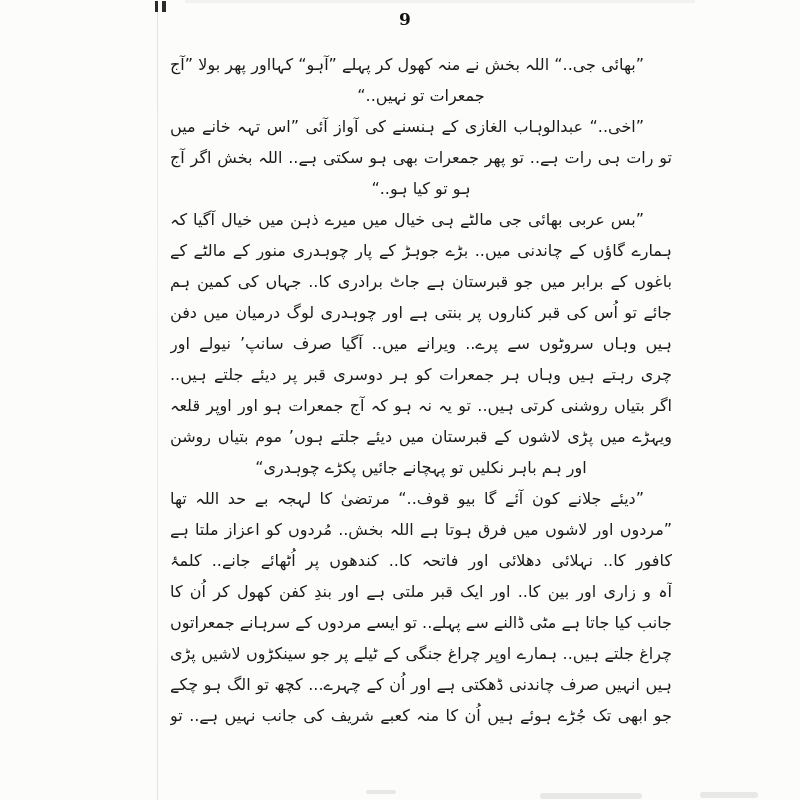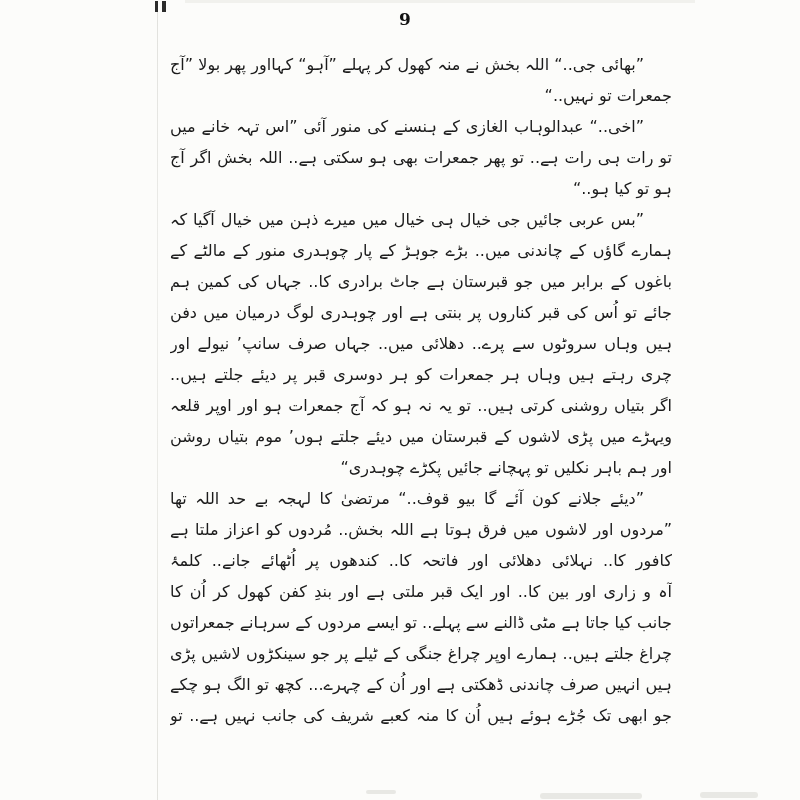--- a/index.html
+++ b/index.html
@@ -44,7 +44,7 @@
   }
   .line {
     height: 31px; line-height: 31px;
-    text-align: right;
+    text-align: center;
     overflow: hidden;
     white-space: nowrap;
   }

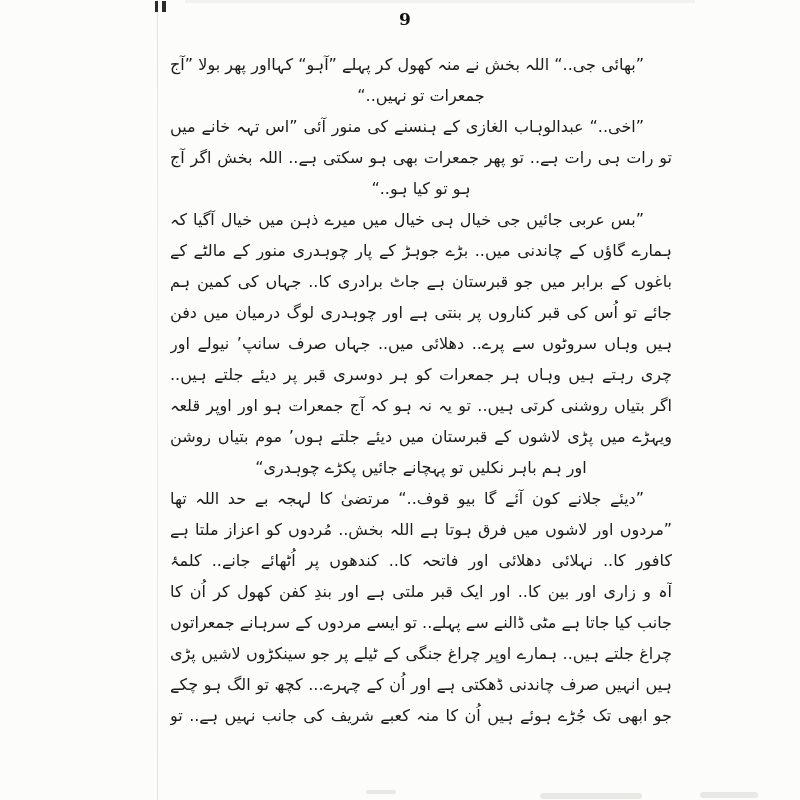--- a/index.html
+++ b/index.html
@@ -74,7 +74,7 @@
   <div class="text-block">
     <div class="line full indent">”بھائی جی..“ اللہ بخش نے منہ کھول کر پہلے ”آہو“ کہااور پھر بولا ”آج</div>
     <div class="line">جمعرات تو نہیں..“</div>
-    <div class="line full indent">”اخی..“ عبدالوہاب الغازی کے ہنسنے کی منور آئی ”اس تہہ خانے میں</div>
+    <div class="line full indent">”اخی..“ عبدالوہاب الغازی کے ہنسنے کی آواز آئی ”اس تہہ خانے میں</div>
     <div class="line full">تو رات ہی رات ہے.. تو پھر جمعرات بھی ہو سکتی ہے.. اللہ بخش اگر آج جمعرات</div>
     <div class="line">ہو تو کیا ہو..“</div>
     <div class="line full indent">”بس عربی جائیں جی خیال ہی خیال میں میرے ذہن میں خیال آگیا کہ</div>

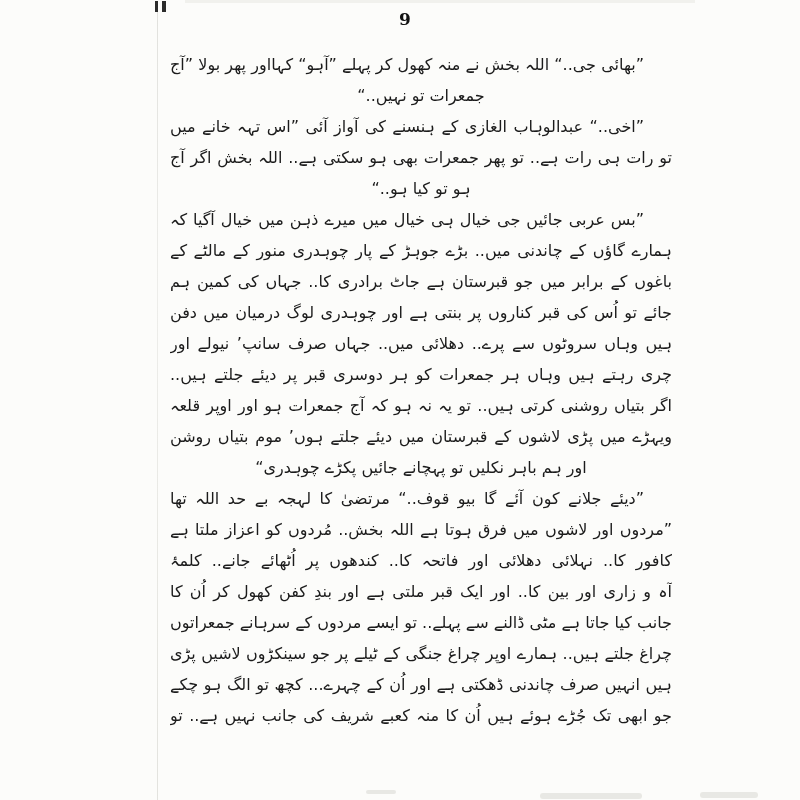--- a/index.html
+++ b/index.html
@@ -77,7 +77,7 @@
     <div class="line full indent">”اخی..“ عبدالوہاب الغازی کے ہنسنے کی آواز آئی ”اس تہہ خانے میں</div>
     <div class="line full">تو رات ہی رات ہے.. تو پھر جمعرات بھی ہو سکتی ہے.. اللہ بخش اگر آج جمعرات</div>
     <div class="line">ہو تو کیا ہو..“</div>
-    <div class="line full indent">”بس عربی جائیں جی خیال ہی خیال میں میرے ذہن میں خیال آگیا کہ</div>
+    <div class="line full indent">”بس عربی بھائی جی مالٹے ہی خیال میں میرے ذہن میں خیال آگیا کہ</div>
     <div class="line full">ہمارے گاؤں کے چاندنی میں.. بڑے جوہڑ کے پار چوہدری منور کے مالٹے کے</div>
     <div class="line full">باغوں کے برابر میں جو قبرستان ہے جاٹ برادری کا.. جہاں کی کمین ہم جیسا</div>
     <div class="line full">جائے تو اُس کی قبر کناروں پر بنتی ہے اور چوہدری لوگ درمیان میں دفن ہوتے</div>

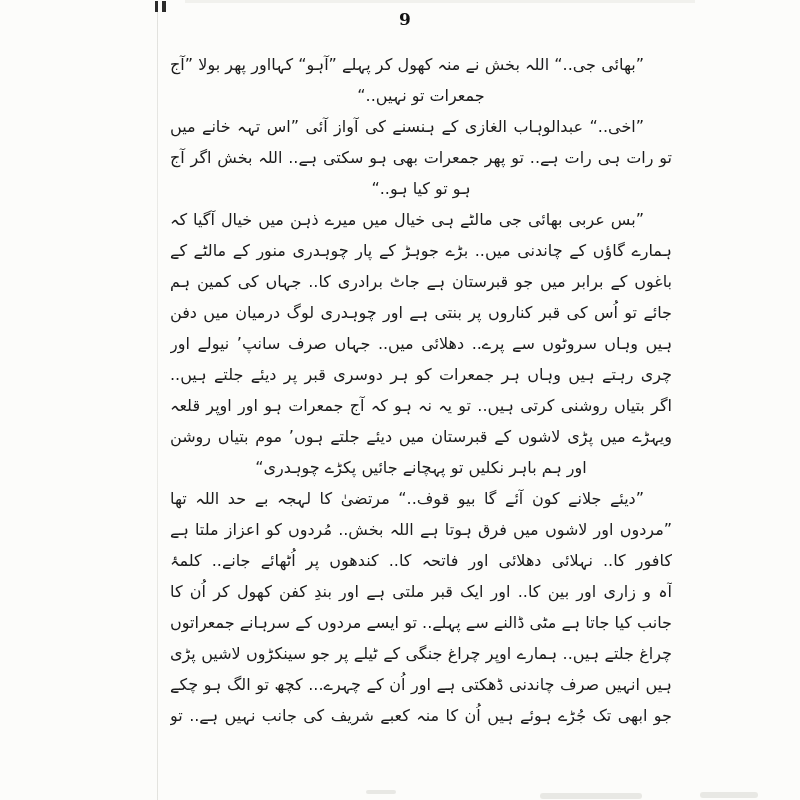--- a/index.html
+++ b/index.html
@@ -81,7 +81,7 @@
     <div class="line full">ہمارے گاؤں کے چاندنی میں.. بڑے جوہڑ کے پار چوہدری منور کے مالٹے کے</div>
     <div class="line full">باغوں کے برابر میں جو قبرستان ہے جاٹ برادری کا.. جہاں کی کمین ہم جیسا</div>
     <div class="line full">جائے تو اُس کی قبر کناروں پر بنتی ہے اور چوہدری لوگ درمیان میں دفن ہوتے</div>
-    <div class="line full">ہیں وہاں سروٹوں سے پرے.. دھلائی میں.. جہاں صرف سانپ’ نیولے اور</div>
+    <div class="line full">ہیں وہاں سروٹوں سے پرے.. ویرانے میں.. آگیا صرف سانپ’ نیولے اور</div>
     <div class="line full">چری رہتے ہیں وہاں ہر جمعرات کو ہر دوسری قبر پر دیئے جلتے ہیں.. موم بتیاں اور</div>
     <div class="line full">اگر بتیاں روشنی کرتی ہیں.. تو یہ نہ ہو کہ آج جمعرات ہو اور اوپر قلعہ جنگی کے</div>
     <div class="line full">ویہڑے میں پڑی لاشوں کے قبرستان میں دیئے جلتے ہوں’ موم بتیاں روشن ہوں</div>

